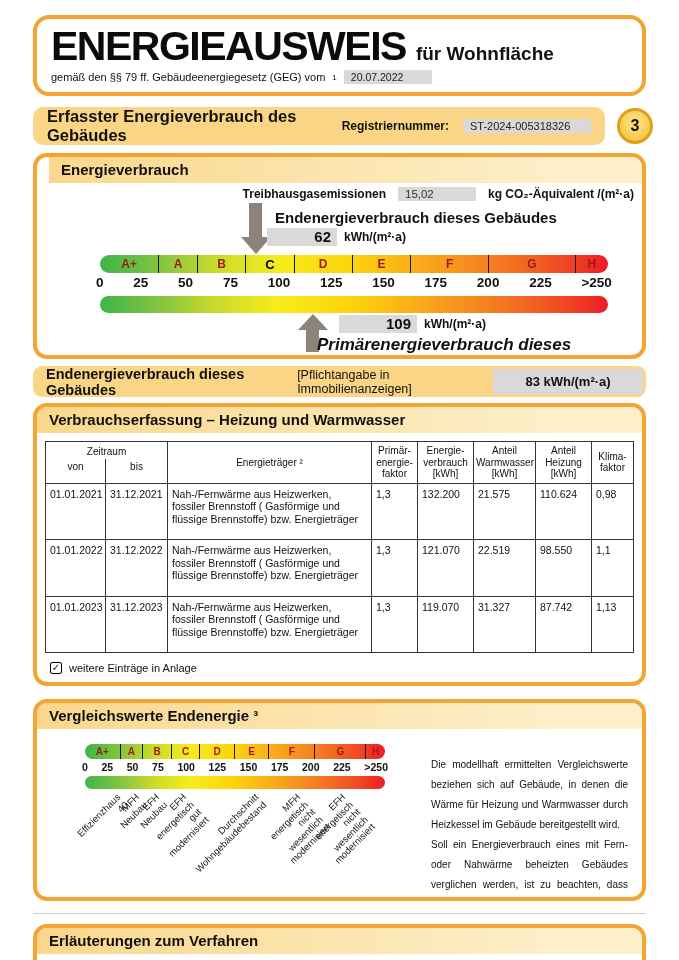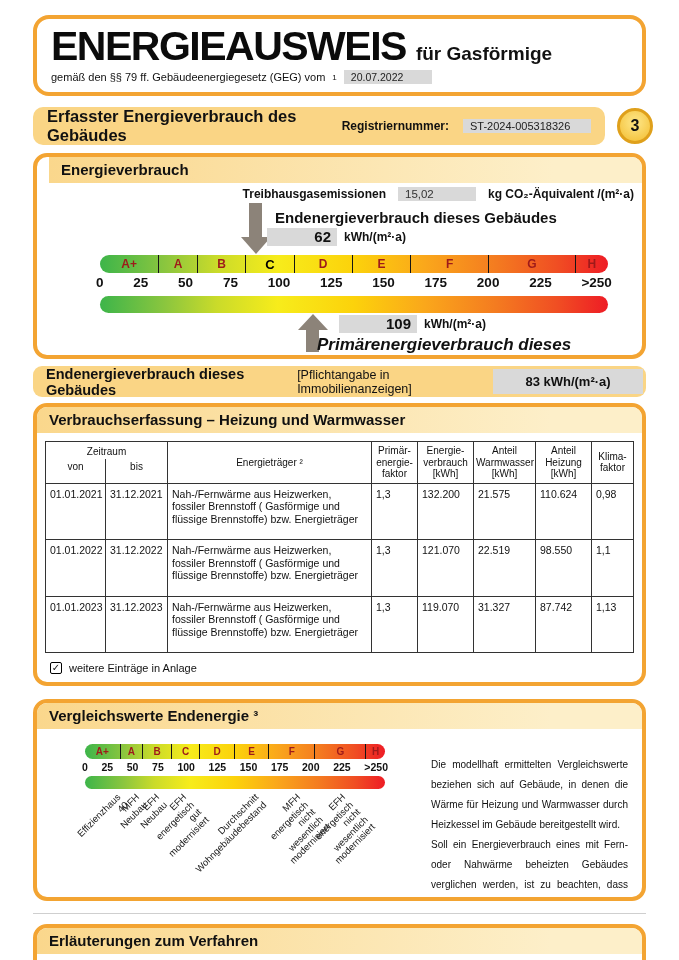--- a/index.html
+++ b/index.html
@@ -124,7 +124,7 @@
   <div class="titlebox block">
     <div class="title-row">
       <span class="main-title">ENERGIEAUSWEIS</span>
-      <span class="sub-title">für Gasförmige</span>
+      <span class="sub-title">für Wohnfläche</span>
     </div>
     <div class="law-row">
       <span>gemäß den §§ 79 ff. Gebäudeenergiegesetz (GEG) vom</span>

